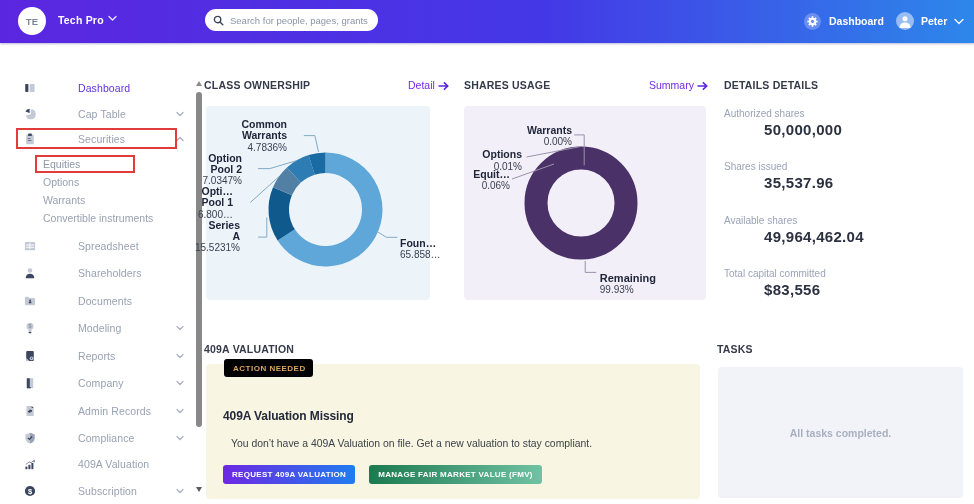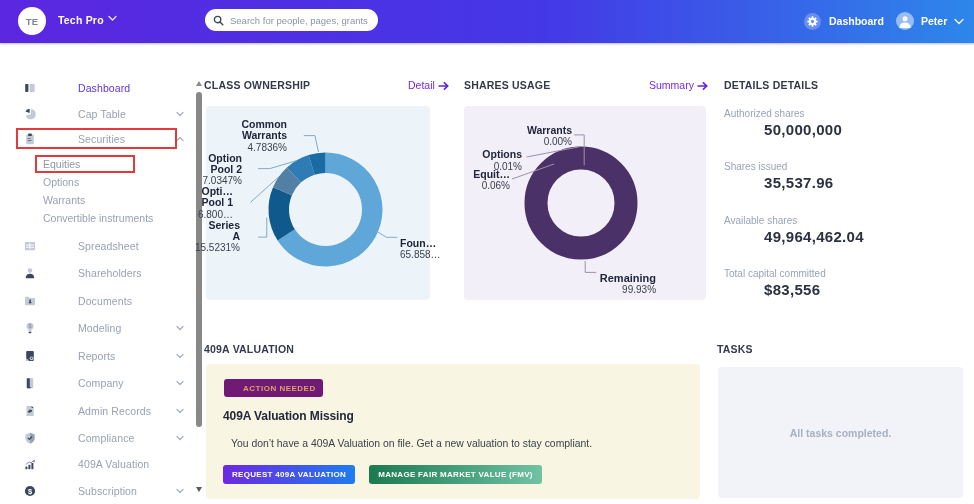--- a/index.html
+++ b/index.html
@@ -321,7 +321,7 @@
       <div class="nm">Equit…</div>
       <div class="pc">0.06%</div>
     </div>
-  <div class="dlabelL" style="left:135.8px; top:155.5px;text-align:right;">
+  <div class="dlabelL" style="left:135.8px; top:155.5px;">
       <div class="nm" style="font-size:11px;">Remaining</div>
       <div class="pc">99.93%</div>
     </div>

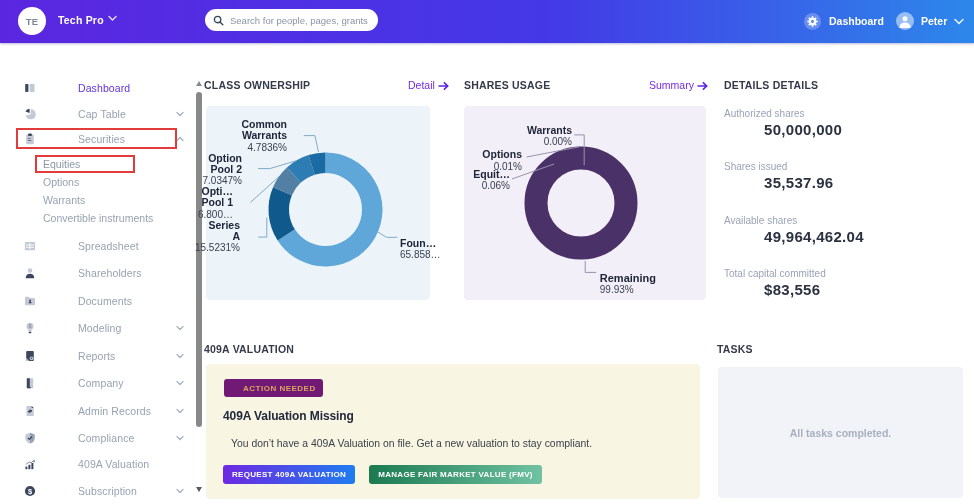--- a/index.html
+++ b/index.html
@@ -61,8 +61,8 @@
 
 
 #card409 { left:206px; top:364px; width:494px; height:135px; background:#f8f5e3; }
-#chip { position:absolute; left:224px; top:379px; background:#701a75; border-radius:3px;
-  font-size:8px; font-weight:bold; color:#dba45e; letter-spacing:.5px; padding:5px 7px 4px 19px; }
+#chip { position:absolute; left:224px; top:359px; background:#000000; border-radius:3px;
+  font-size:8px; font-weight:bold; color:#dba45e; letter-spacing:.5px; padding:5px 7px 4px 9px; }
 #vmtitle { position:absolute; left:223px; top:409px; font-size:12px; font-weight:bold; color:#23293a; letter-spacing:-0.1px; }
 #vmbody { position:absolute; left:223px; top:438px; font-size:10.4px; color:#3c4249;margin-left:8px; }
 .btn { position:absolute; top:465px; height:19px; border-radius:3px; color:#fff;

